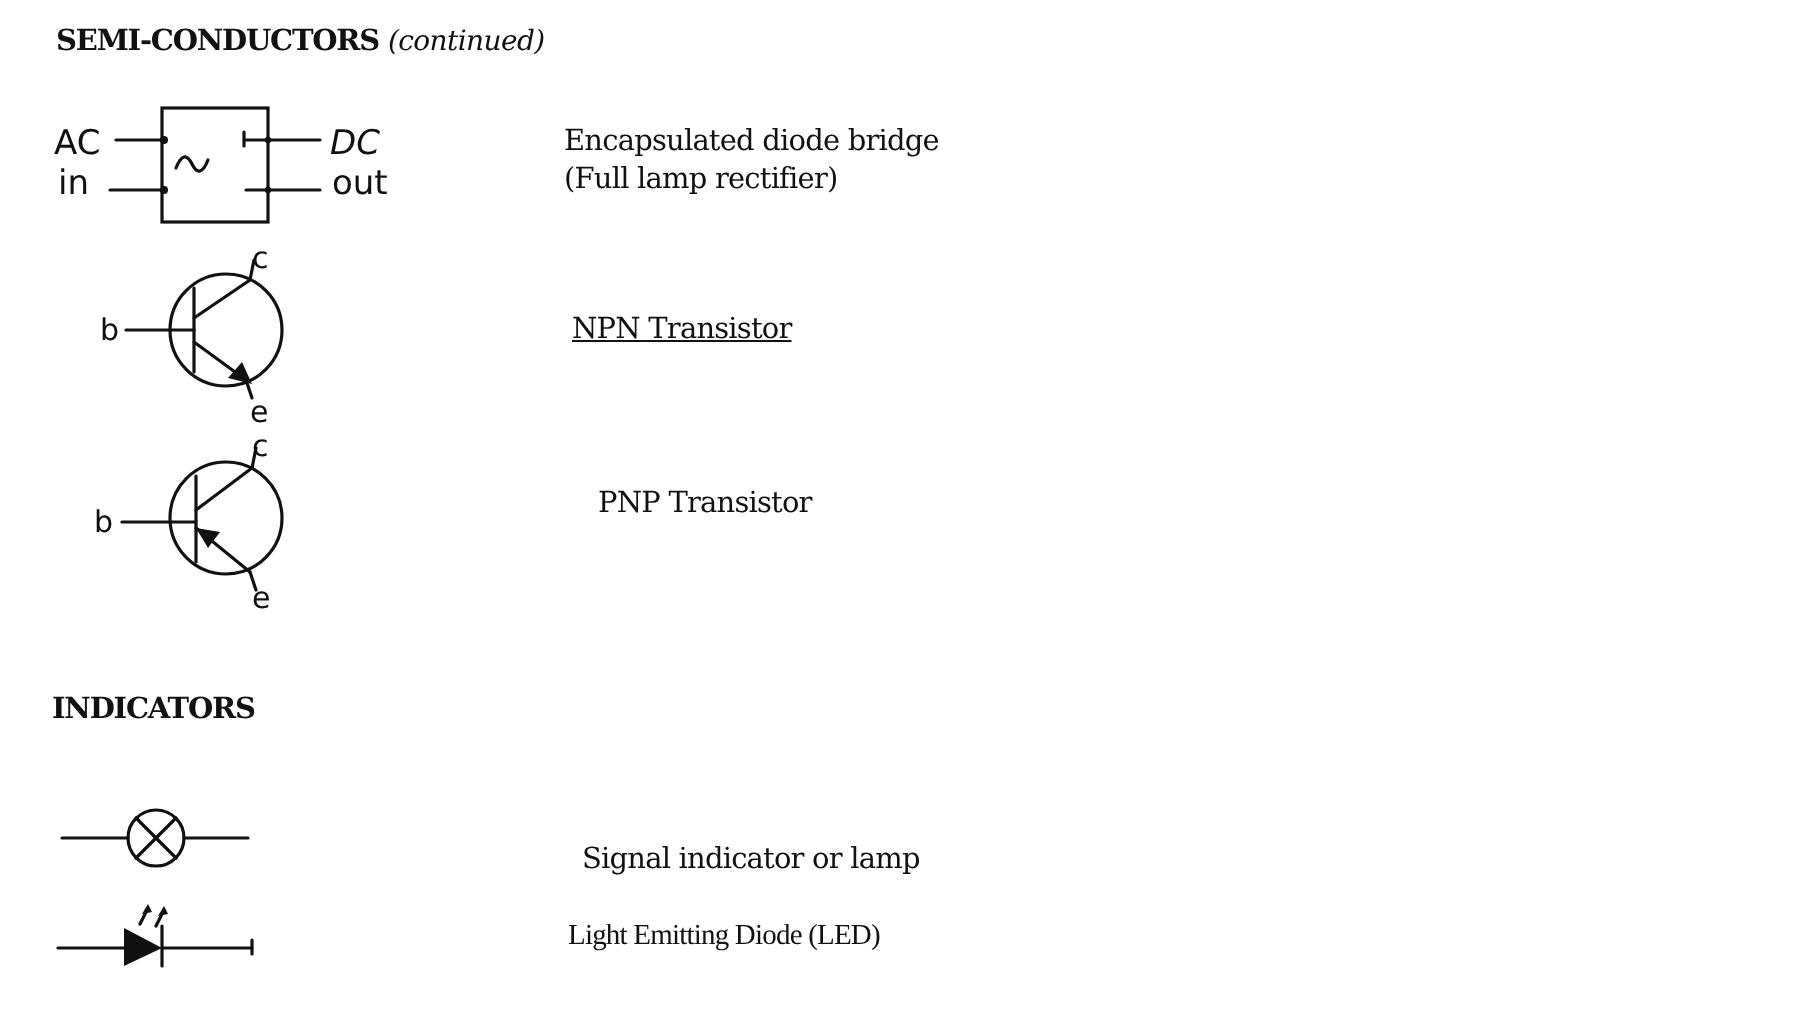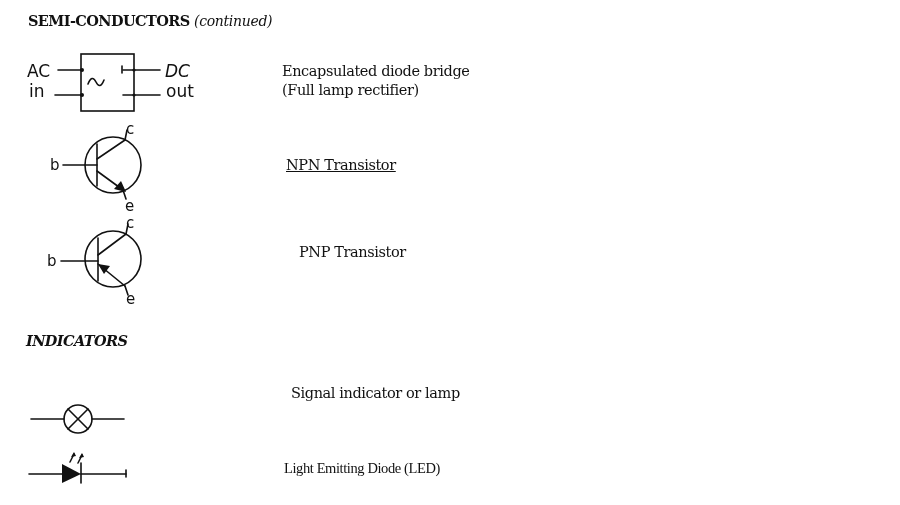--- a/index.html
+++ b/index.html
@@ -119,7 +119,7 @@
 
 <div class="desc" style="left:287px; top:243px;margin-left:12px;">PNP Transistor</div>
 
-<div class="heading" style="left:26px; top:332px;font-style:italic;">
+<div class="heading" style="left:26px; top:346px;">
   <span>INDICATORS</span>
 </div>
 

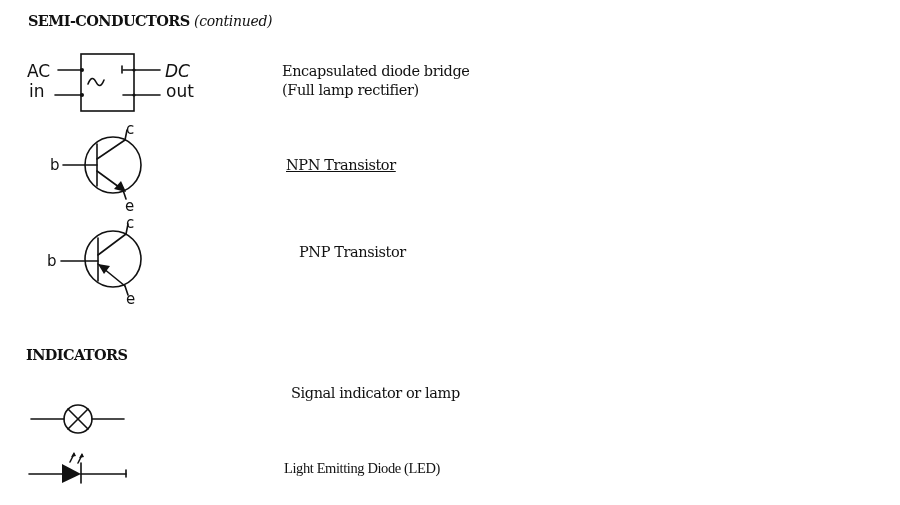--- a/index.html
+++ b/index.html
@@ -133,7 +133,7 @@
   </g>
 </svg>
 
-<div class="desc" style="left:291px; top:384px;">Signal indicator or lamp</div>
+<div class="desc" style="left:291px; top:421px;">Signal indicator or lamp</div>
 
 <svg class="symbol" width="140" height="490" viewBox="0 0 140 490" style="left:0; top:0;">
   <g stroke="#111" stroke-width="1.6" fill="none" stroke-linecap="round">

